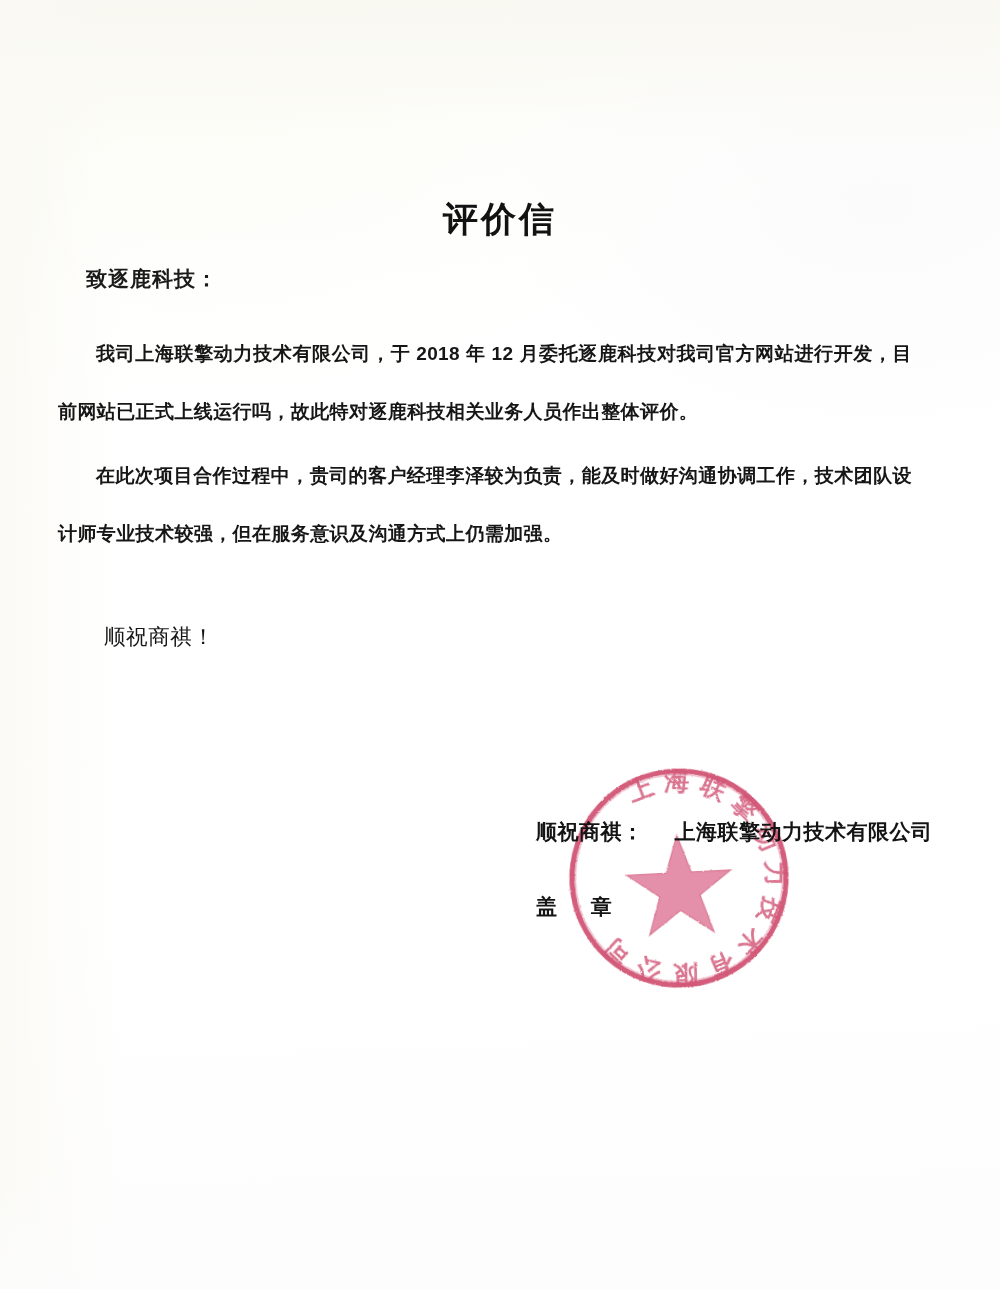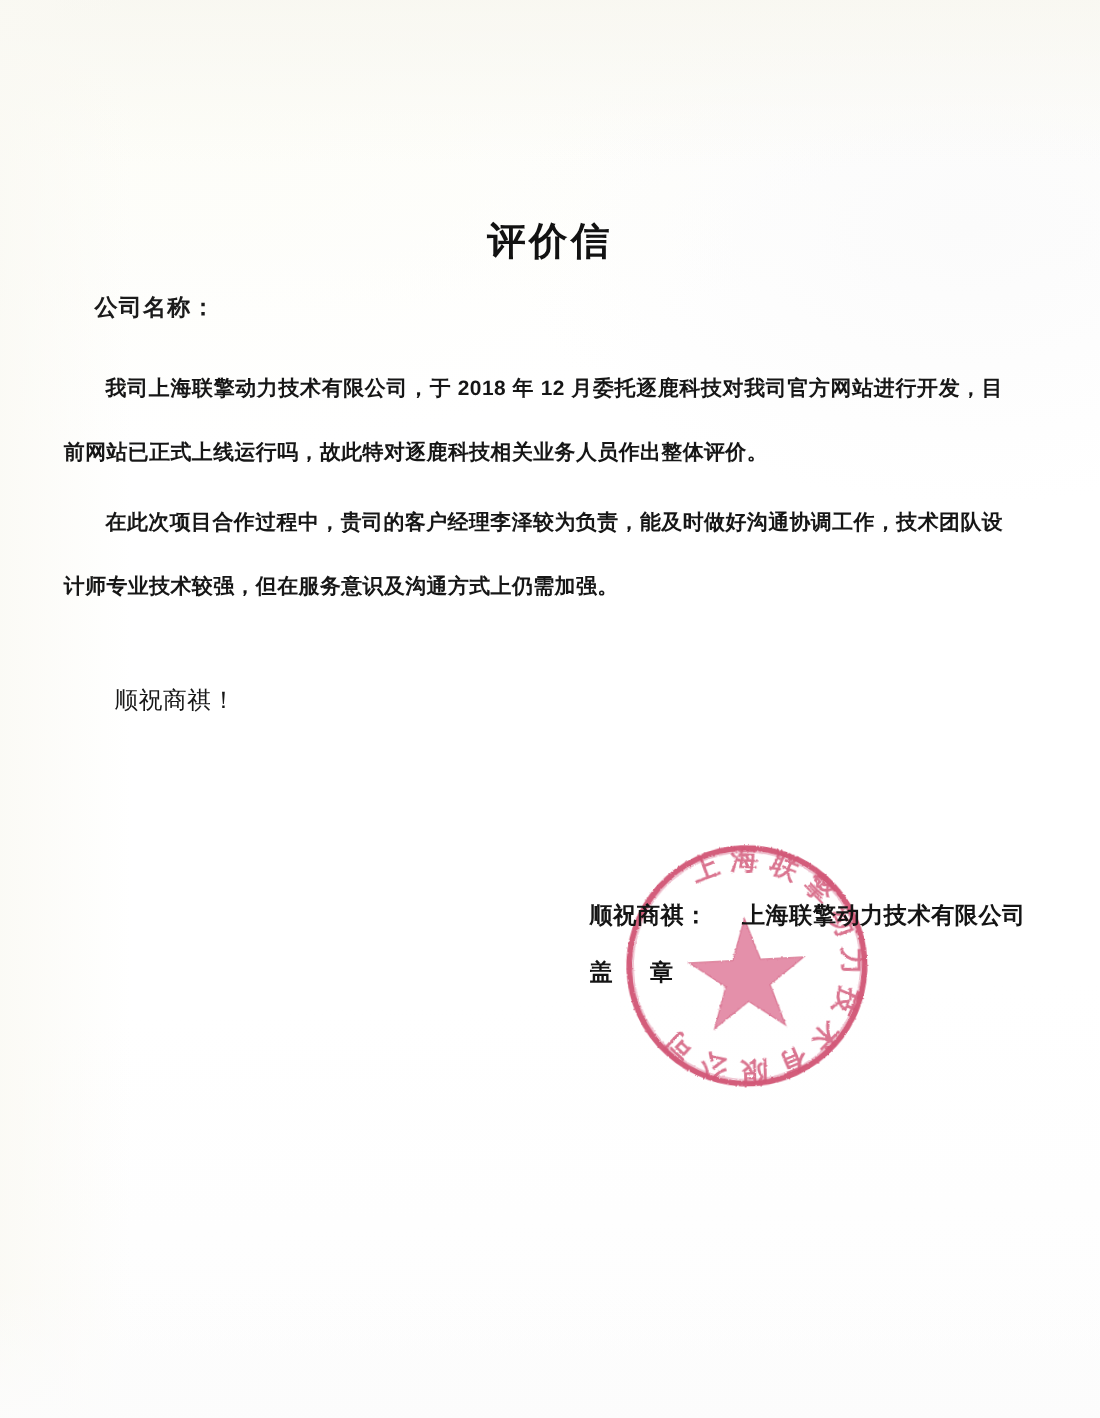--- a/index.html
+++ b/index.html
@@ -153,7 +153,7 @@
 
     <div class="doc-title">评价信</div>
 
-    <div class="salutation">公司名称：</div>
+    <div class="salutation">致逐鹿科技：</div>
 
     <div class="body-block">
       <p class="para">我司上海联擎动力技术有限公司，于 2018 年 12 月委托逐鹿科技对我司官方网站进行开发，目前网站已正式上线运行吗，故此特对逐鹿科技相关业务人员作出整体评价。</p>

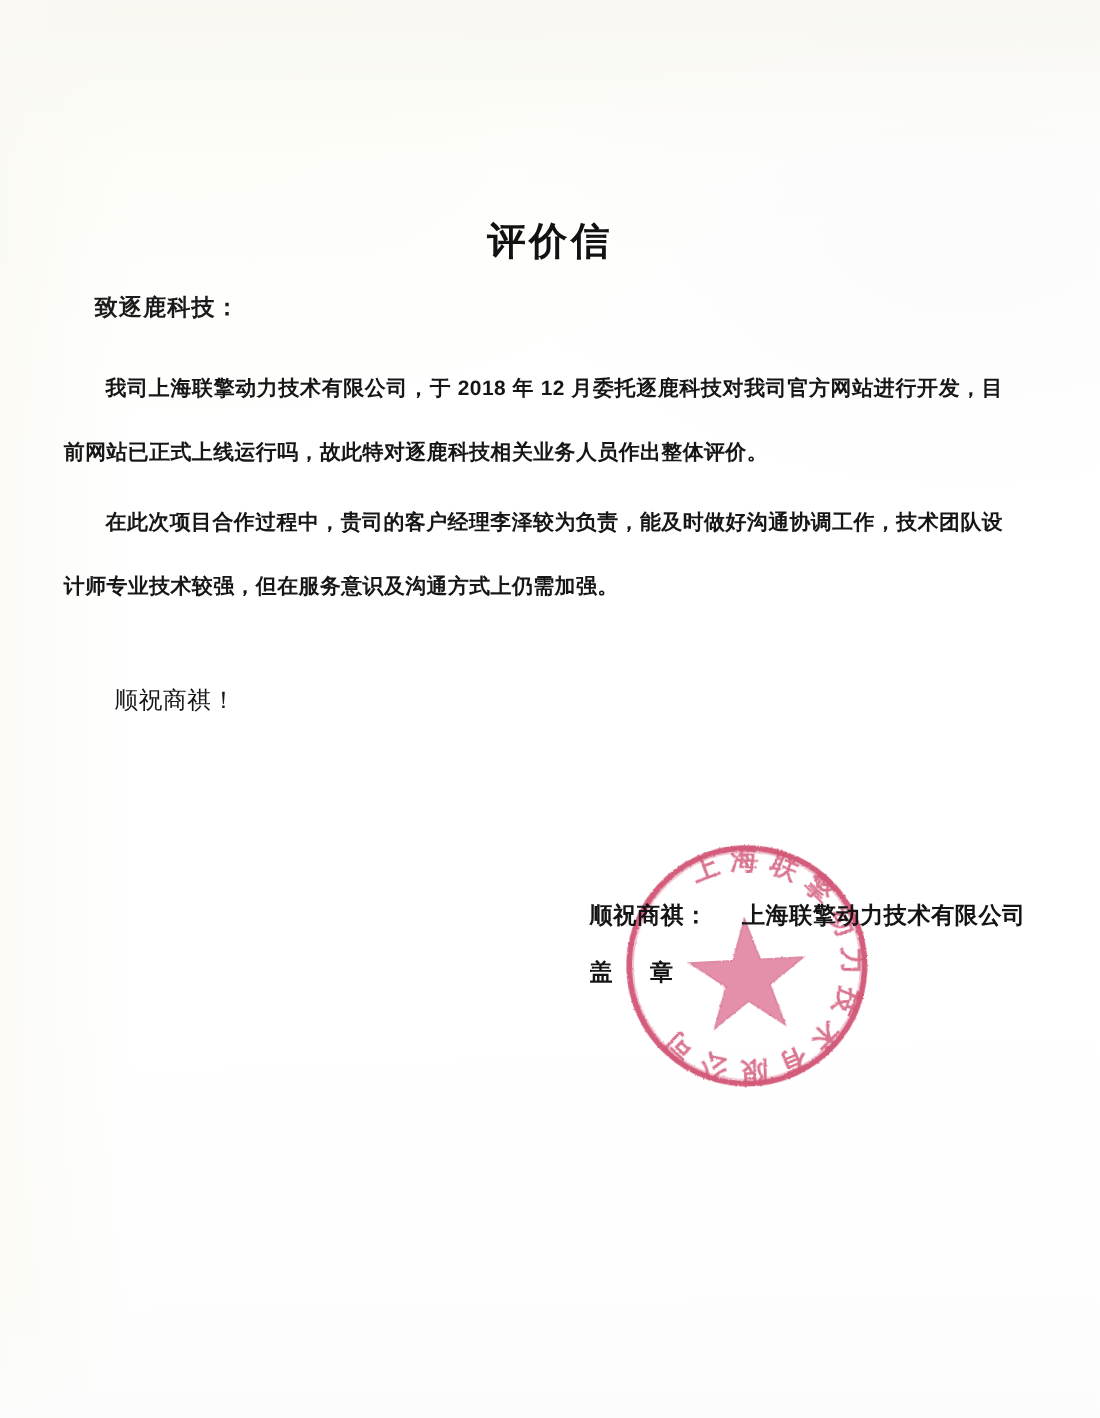--- a/index.html
+++ b/index.html
@@ -122,7 +122,7 @@
   .sig-line .sig-label { display: inline-block; }
   .sig-line .sig-value { display: inline-block; margin-left: 31px; }
   .sig-line-2 {
-    margin-top: 24px;
+    margin-top: 47px;
   }
   .sig-line-2 .sig-label { letter-spacing: 14px; }
 

